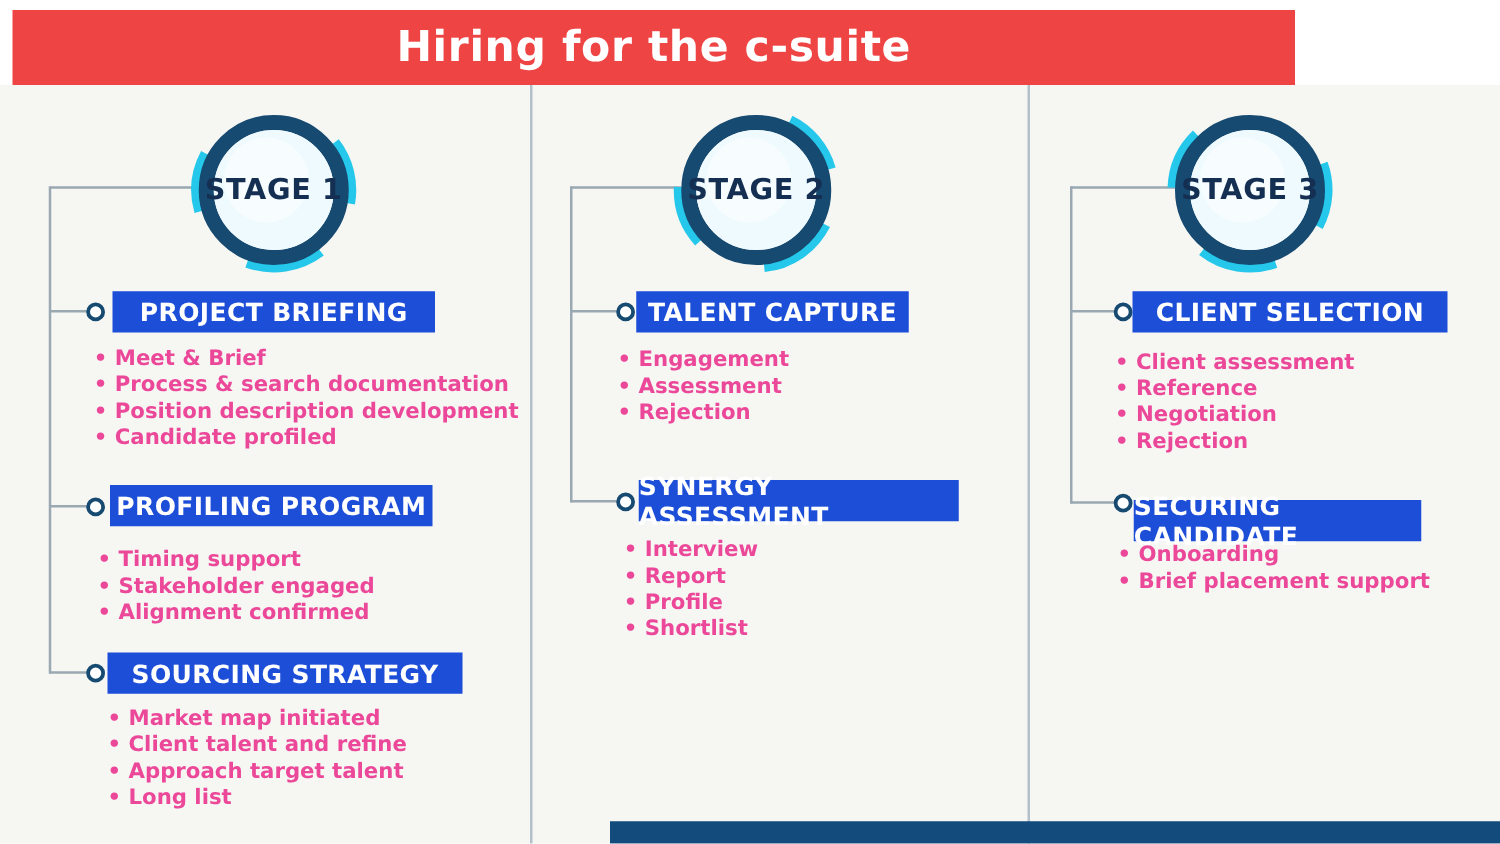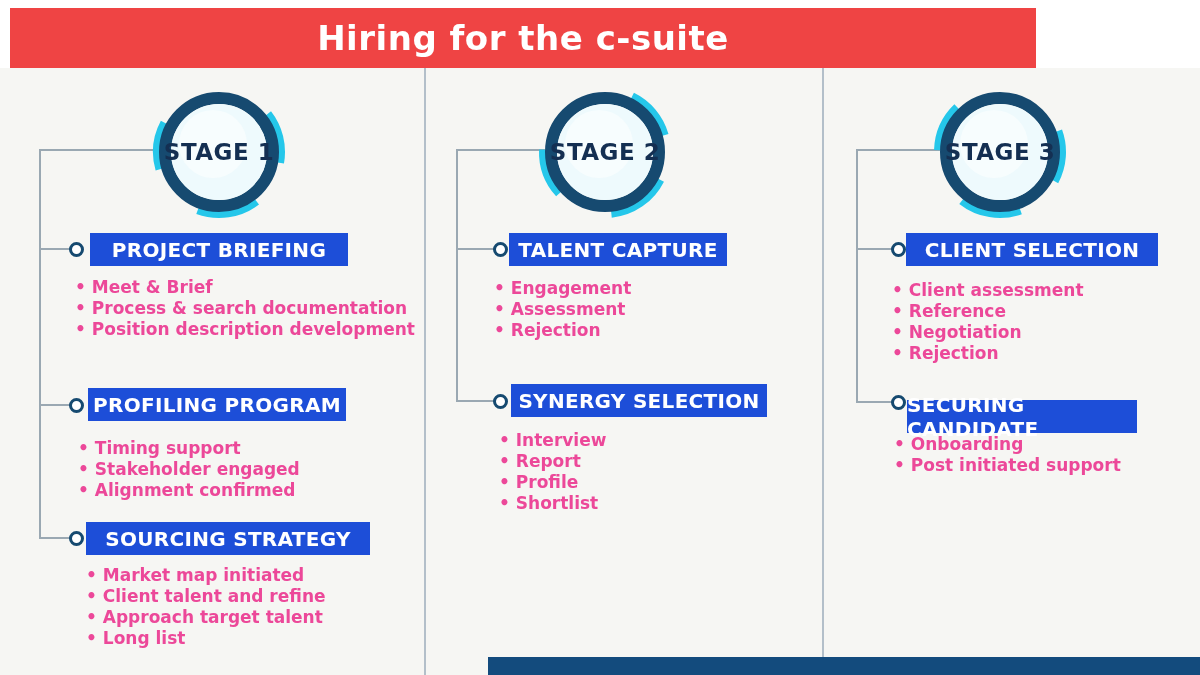--- a/index.html
+++ b/index.html
@@ -65,6 +65,7 @@
     <li>Meet &amp; Brief</li>
     <li>Process &amp; search documentation</li>
     <li>Position description development</li>
+    <li>Candidate profiled</li>
   </ul>
 
   <div class="hdr" style="left:88px;top:388px;width:258px;">PROFILING PROGRAM</div>

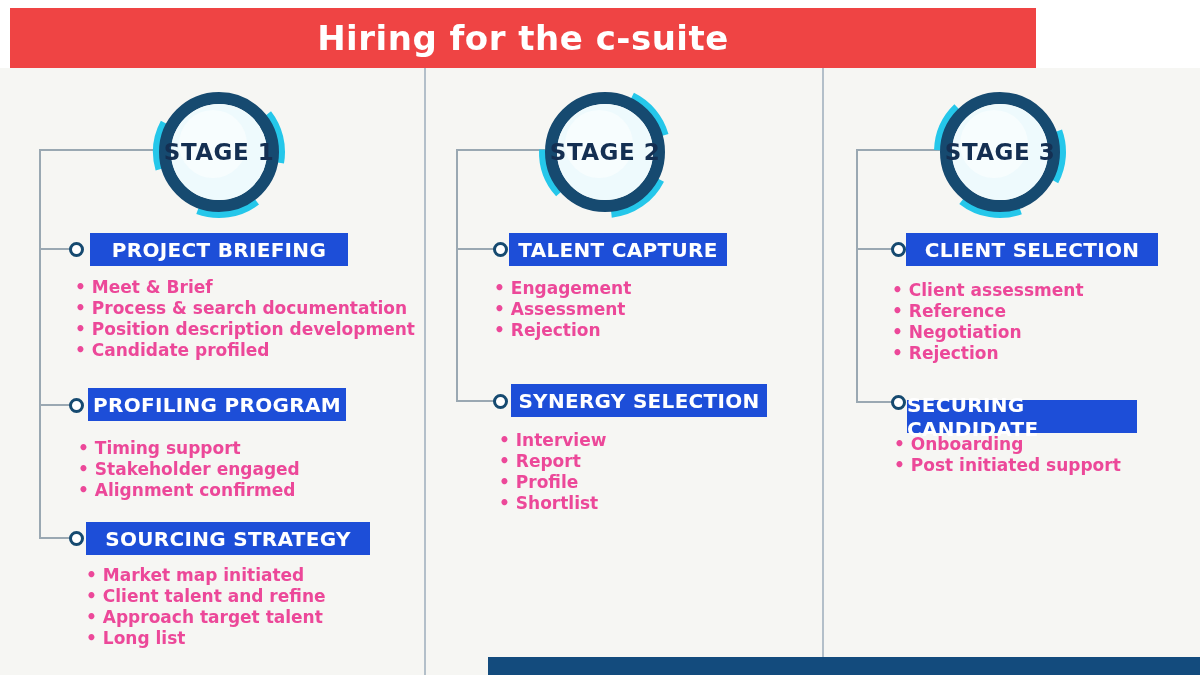--- a/index.html
+++ b/index.html
@@ -107,7 +107,7 @@
     <li>Rejection</li>
   </ul>
 
-  <div class="hdr" style="left:511px;top:384px;width:256px;">SYNERGY SELECTION</div>
+  <div class="hdr" style="left:511px;top:384px;width:256px;">SYNERGY ASSESSMENT</div>
   <ul class="blist" style="left:497px;top:430px;">
     <li>Interview</li>
     <li>Report</li>

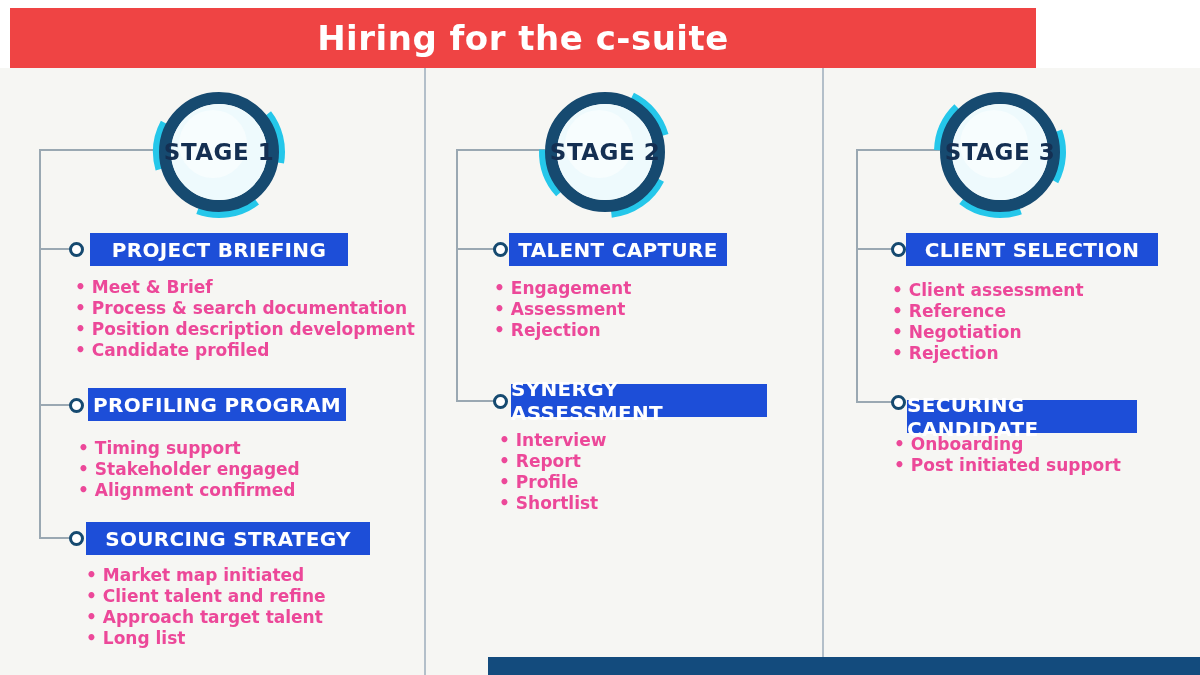--- a/index.html
+++ b/index.html
@@ -143,7 +143,7 @@
   <div class="hdr" style="left:907px;top:400px;width:230px;">SECURING CANDIDATE</div>
   <ul class="blist" style="left:892px;top:434px;">
     <li>Onboarding</li>
-    <li>Post initiated support</li>
+    <li>Brief placement support</li>
   </ul>
 
   <div class="bottom-bar"></div>

